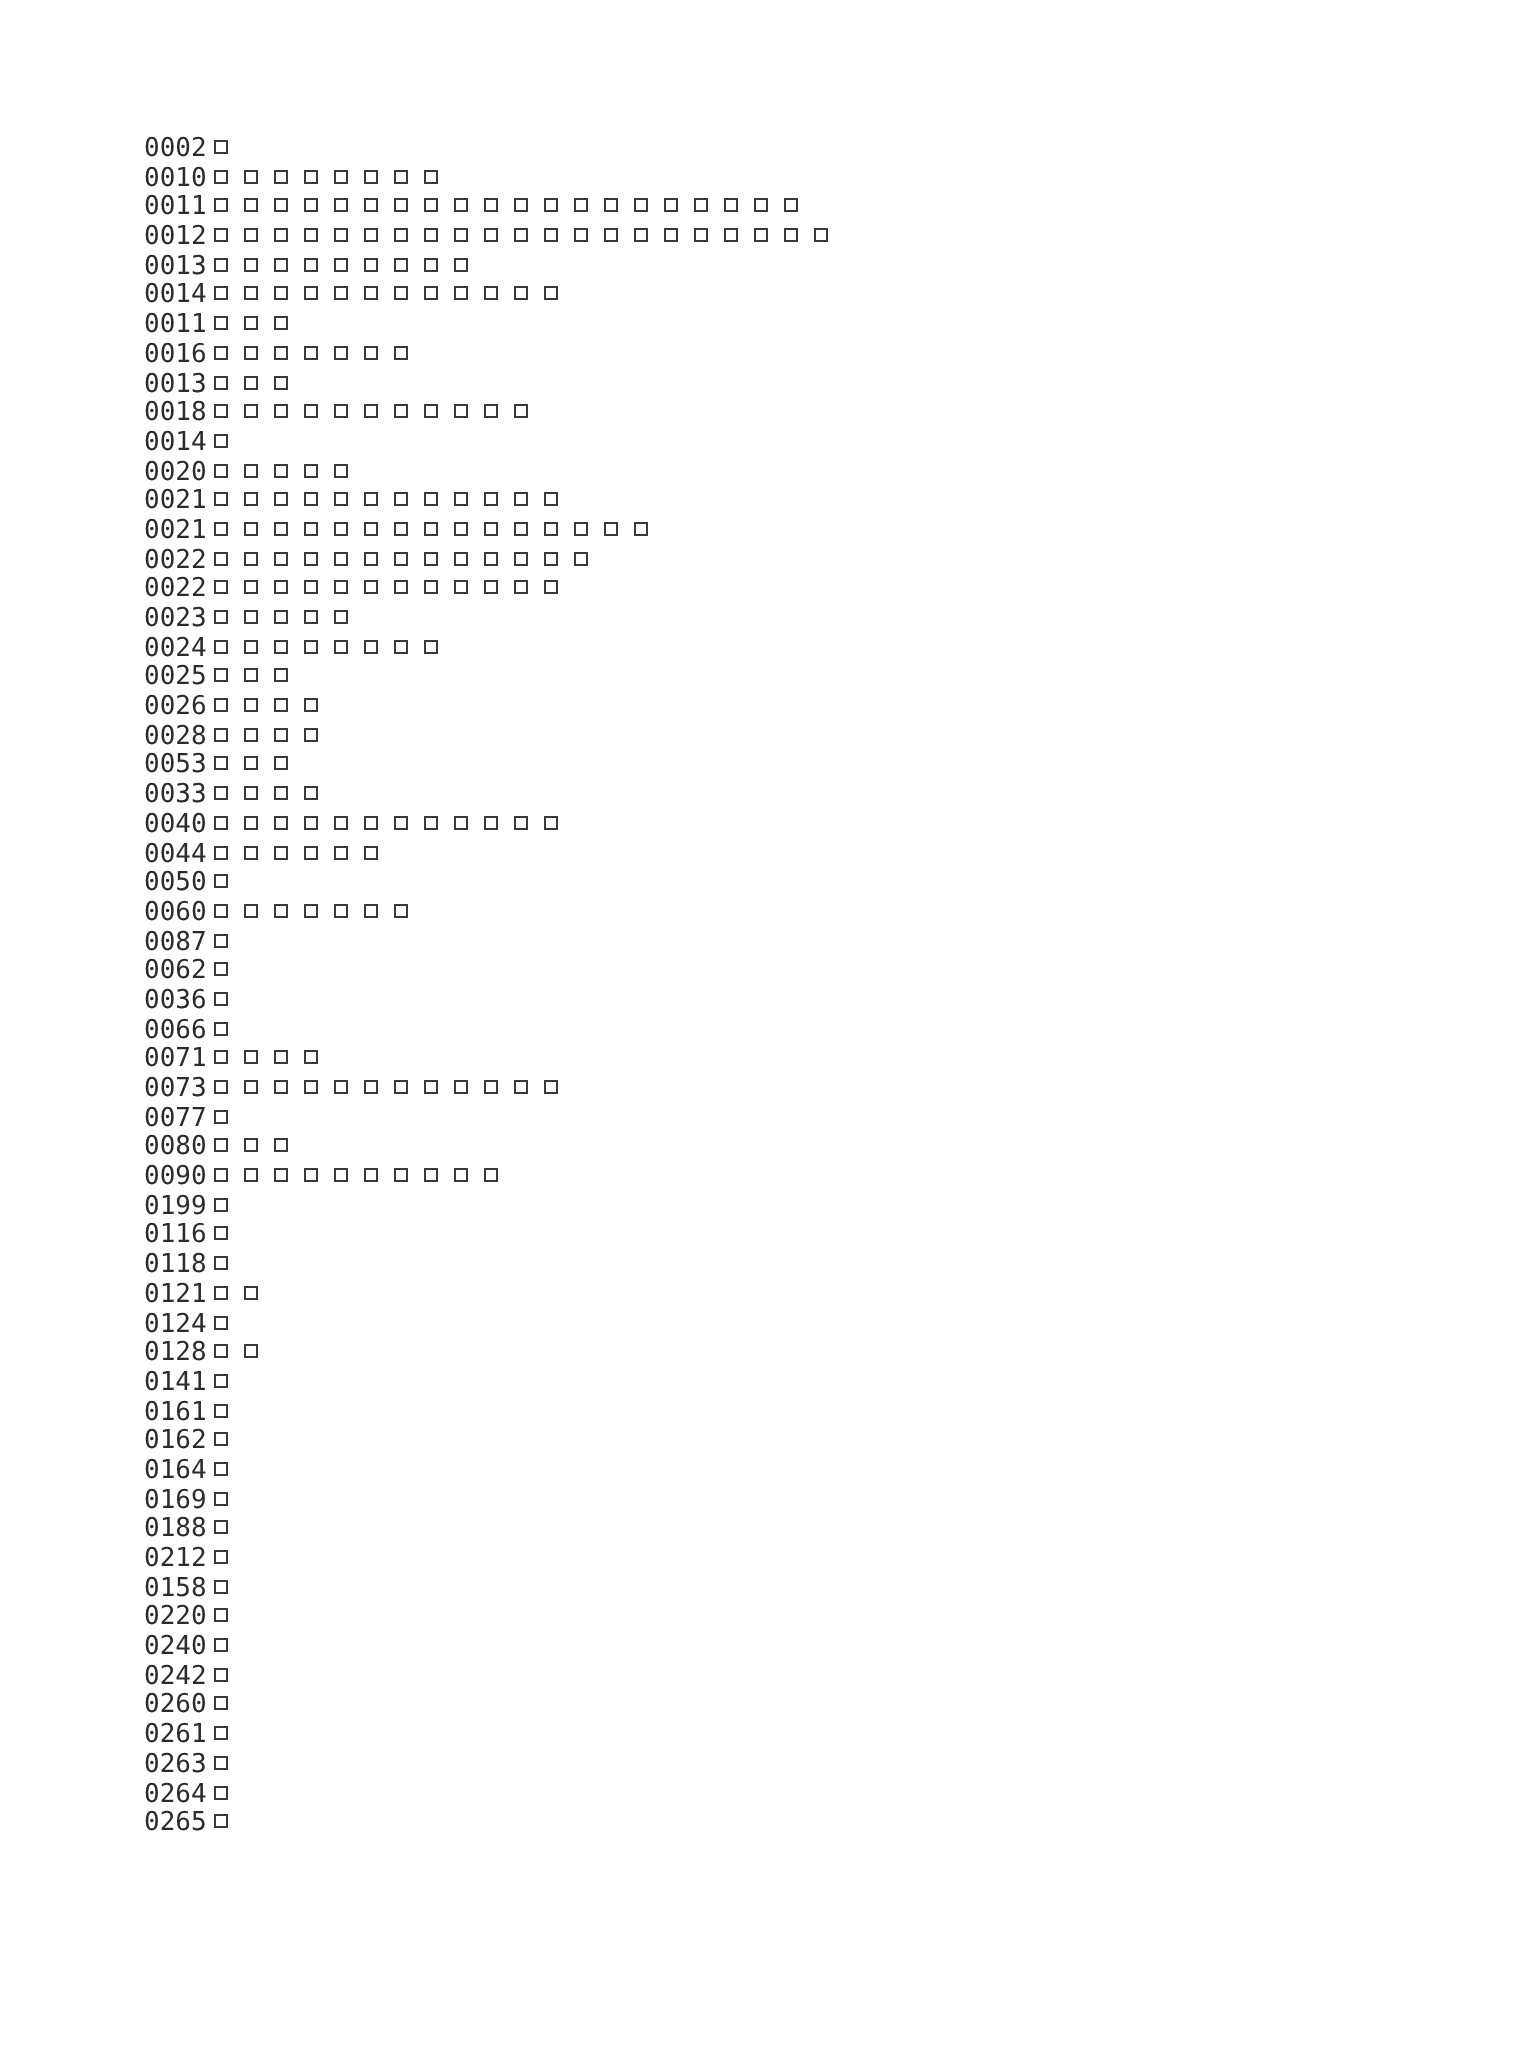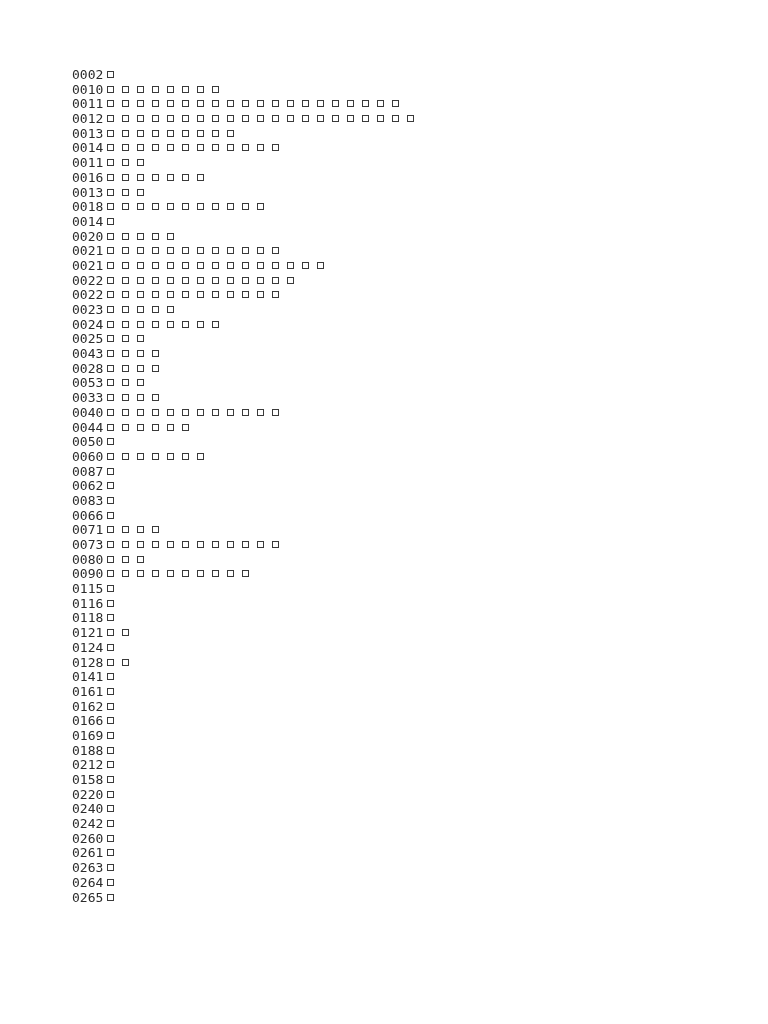--- a/index.html
+++ b/index.html
@@ -125,7 +125,7 @@
   </div>
 
   <div class="code-row">
-    <span class="row-code">0043</span><span class="boxes"><span class="notdef-box" style="border-color: rgb(58, 58, 58);"></span><span class="notdef-box" style="border-color: rgb(58, 58, 58);"></span><span class="notdef-box" style="border-color: rgb(58, 58, 58);"></span><span class="notdef-box" style="border-color: rgb(58, 58, 58);"></span></span>
+    <span class="row-code">0026</span><span class="boxes"><span class="notdef-box" style="border-color: rgb(58, 58, 58);"></span><span class="notdef-box" style="border-color: rgb(58, 58, 58);"></span><span class="notdef-box" style="border-color: rgb(58, 58, 58);"></span><span class="notdef-box" style="border-color: rgb(58, 58, 58);"></span></span>
   </div>
 
   <div class="code-row">

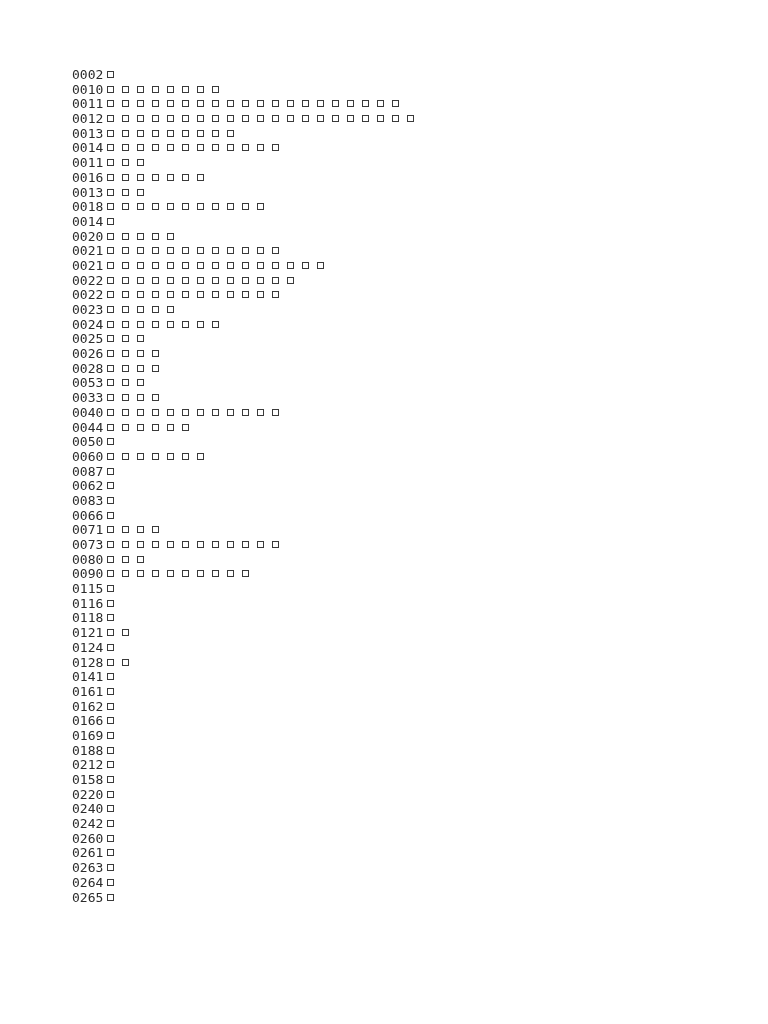--- a/index.html
+++ b/index.html
@@ -165,7 +165,7 @@
   </div>
 
   <div class="code-row">
-    <span class="row-code">0083</span><span class="boxes"><span class="notdef-box" style="border-color: rgb(58, 58, 58);"></span></span>
+    <span class="row-code">0036</span><span class="boxes"><span class="notdef-box" style="border-color: rgb(58, 58, 58);"></span></span>
   </div>
 
   <div class="code-row">

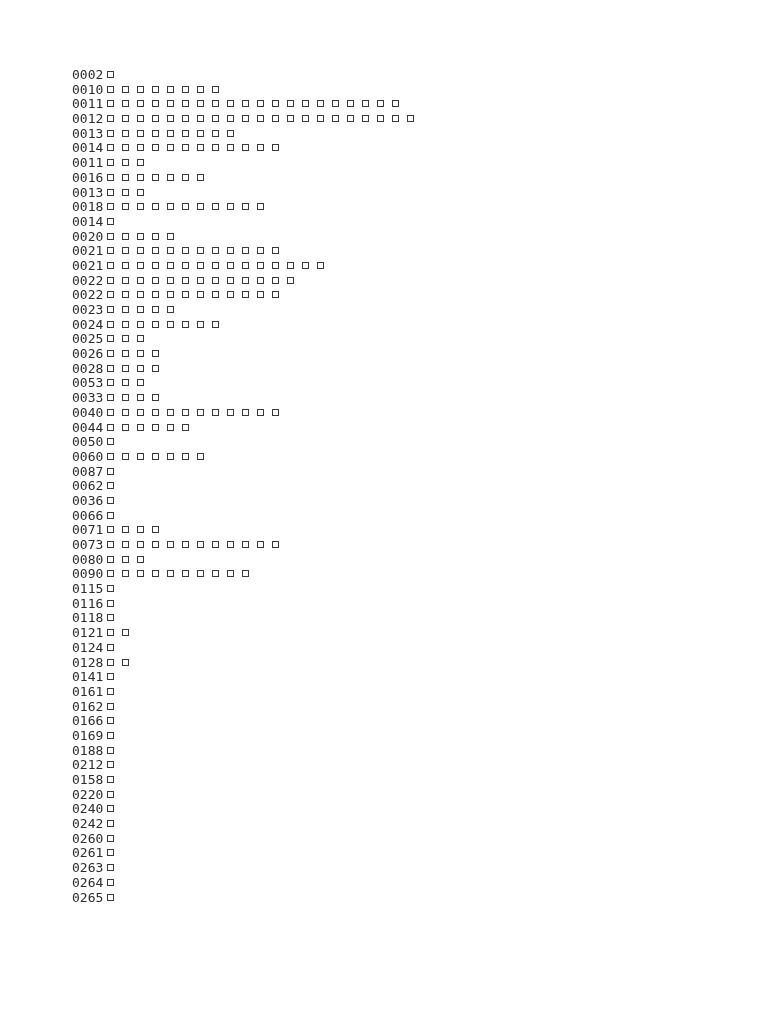--- a/index.html
+++ b/index.html
@@ -180,6 +180,9 @@
     <span class="row-code">0073</span><span class="boxes"><span class="notdef-box" style="border-color: rgb(58, 58, 58);"></span><span class="notdef-box" style="border-color: rgb(58, 58, 58);"></span><span class="notdef-box" style="border-color: rgb(58, 58, 58);"></span><span class="notdef-box" style="border-color: rgb(58, 58, 58);"></span><span class="notdef-box" style="border-color: rgb(58, 58, 58);"></span><span class="notdef-box" style="border-color: rgb(58, 58, 58);"></span><span class="notdef-box" style="border-color: rgb(58, 58, 58);"></span><span class="notdef-box" style="border-color: rgb(58, 58, 58);"></span><span class="notdef-box" style="border-color: rgb(58, 58, 58);"></span><span class="notdef-box" style="border-color: rgb(58, 58, 58);"></span><span class="notdef-box" style="border-color: rgb(58, 58, 58);"></span><span class="notdef-box" style="border-color: rgb(58, 58, 58);"></span></span>
   </div>
 
+  <div class="code-row">
+    <span class="row-code">0077</span><span class="boxes"><span class="notdef-box" style="border-color: rgb(58, 58, 58);"></span></span>
+  </div>
 
   <div class="code-row">
     <span class="row-code">0080</span><span class="boxes"><span class="notdef-box" style="border-color: rgb(58, 58, 58);"></span><span class="notdef-box" style="border-color: rgb(58, 58, 58);"></span><span class="notdef-box" style="border-color: rgb(58, 58, 58);"></span></span>

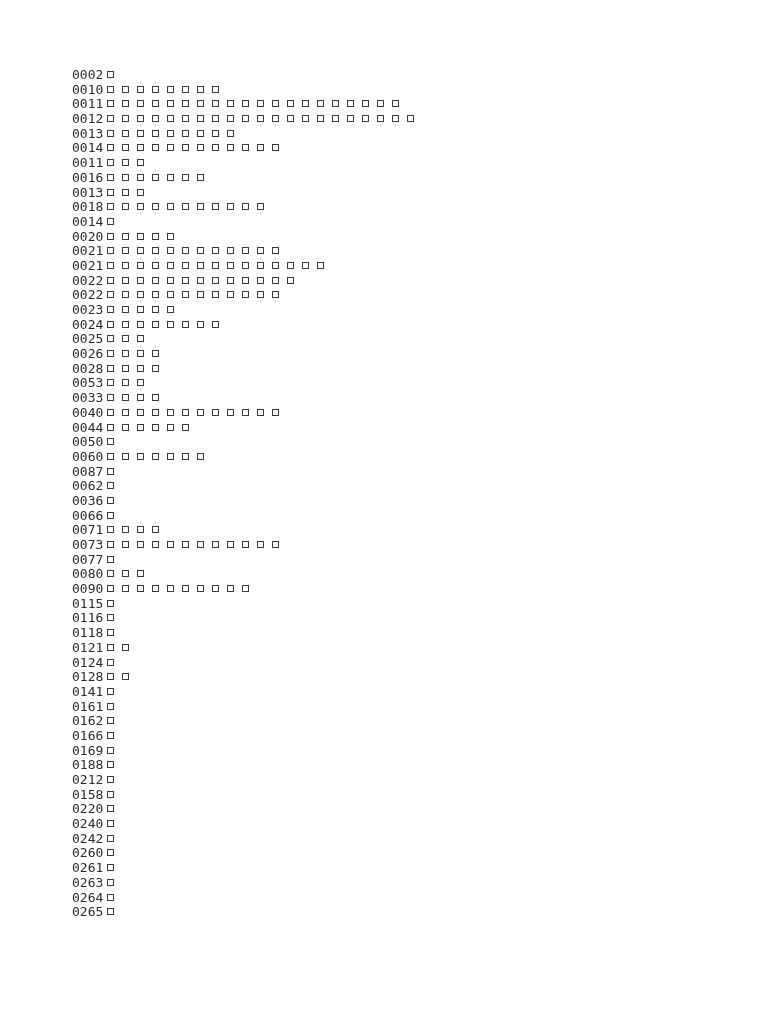--- a/index.html
+++ b/index.html
@@ -193,7 +193,7 @@
   </div>
 
   <div class="code-row">
-    <span class="row-code">0115</span><span class="boxes"><span class="notdef-box" style="border-color: rgb(58, 58, 58);"></span></span>
+    <span class="row-code">0199</span><span class="boxes"><span class="notdef-box" style="border-color: rgb(58, 58, 58);"></span></span>
   </div>
 
   <div class="code-row">

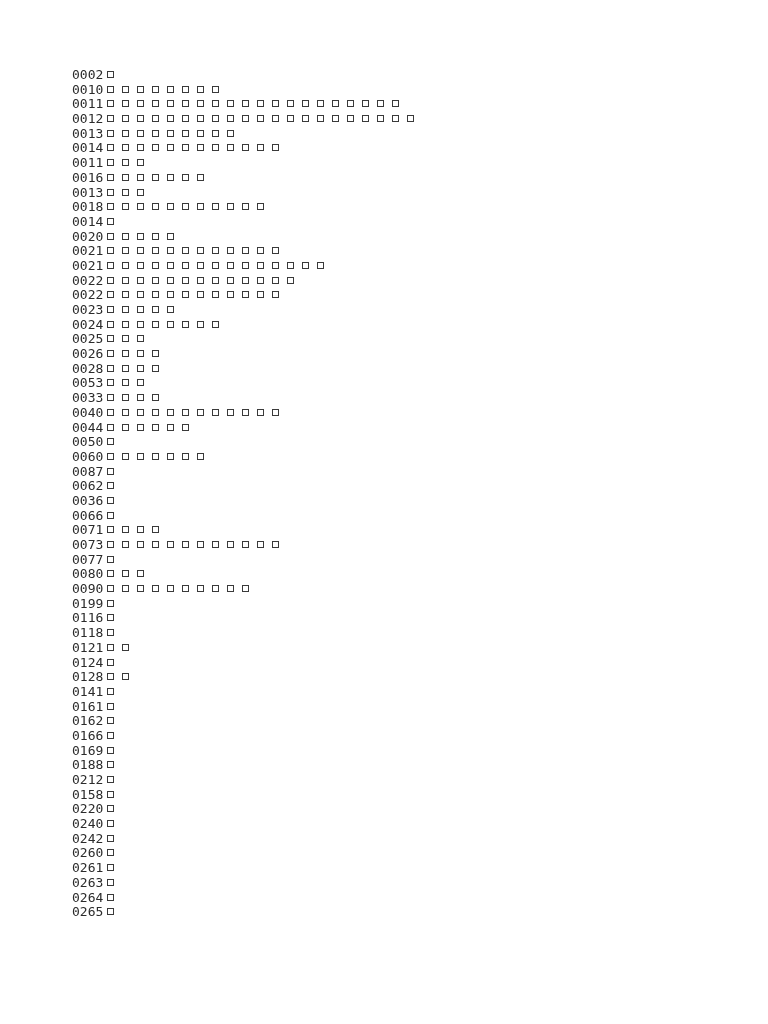--- a/index.html
+++ b/index.html
@@ -228,6 +228,9 @@
     <span class="row-code">0162</span><span class="boxes"><span class="notdef-box" style="border-color: rgb(58, 58, 58);"></span></span>
   </div>
 
+  <div class="code-row">
+    <span class="row-code">0164</span><span class="boxes"><span class="notdef-box" style="border-color: rgb(58, 58, 58);"></span></span>
+  </div>
 
   <div class="code-row">
     <span class="row-code">0166</span><span class="boxes"><span class="notdef-box" style="border-color: rgb(58, 58, 58);"></span></span>

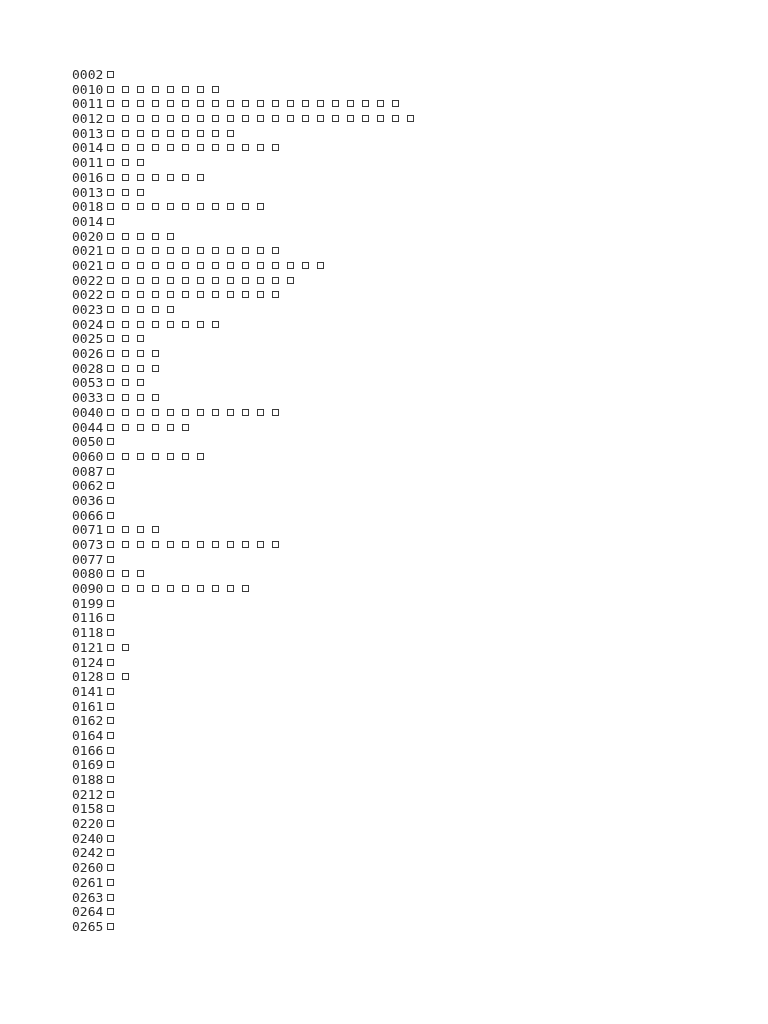--- a/index.html
+++ b/index.html
@@ -232,9 +232,6 @@
     <span class="row-code">0164</span><span class="boxes"><span class="notdef-box" style="border-color: rgb(58, 58, 58);"></span></span>
   </div>
 
-  <div class="code-row">
-    <span class="row-code">0166</span><span class="boxes"><span class="notdef-box" style="border-color: rgb(58, 58, 58);"></span></span>
-  </div>
 
   <div class="code-row">
     <span class="row-code">0169</span><span class="boxes"><span class="notdef-box" style="border-color: rgb(58, 58, 58);"></span></span>

